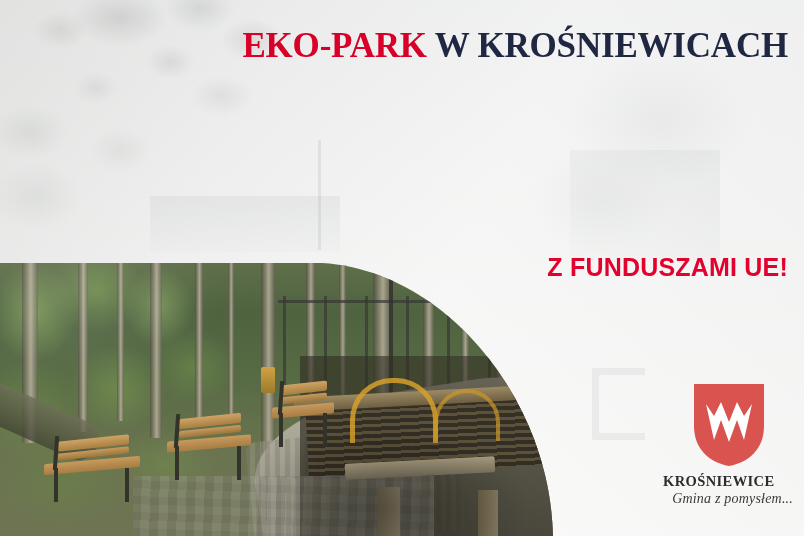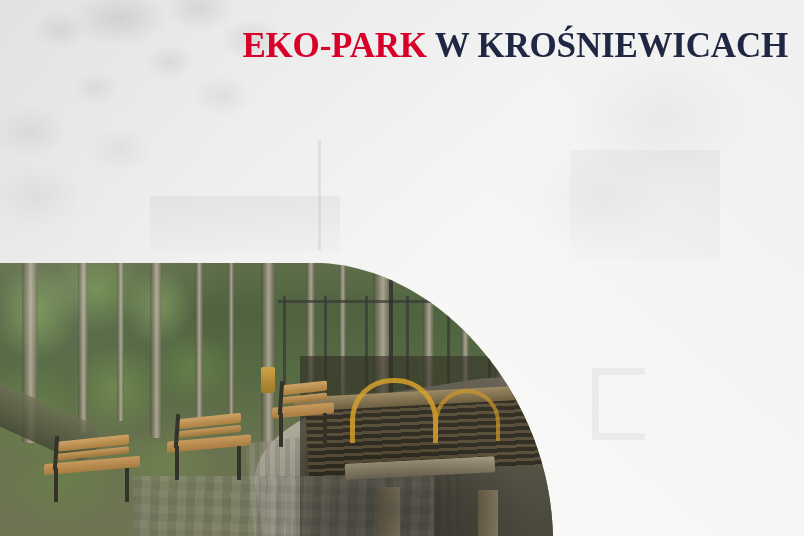--- a/index.html
+++ b/index.html
@@ -370,6 +370,7 @@
   </div>
 
   <div class="subtitle">
+    <span class="line2">Z FUNDUSZAMI UE!</span>
   </div>
 
   <div class="photo-wrap">

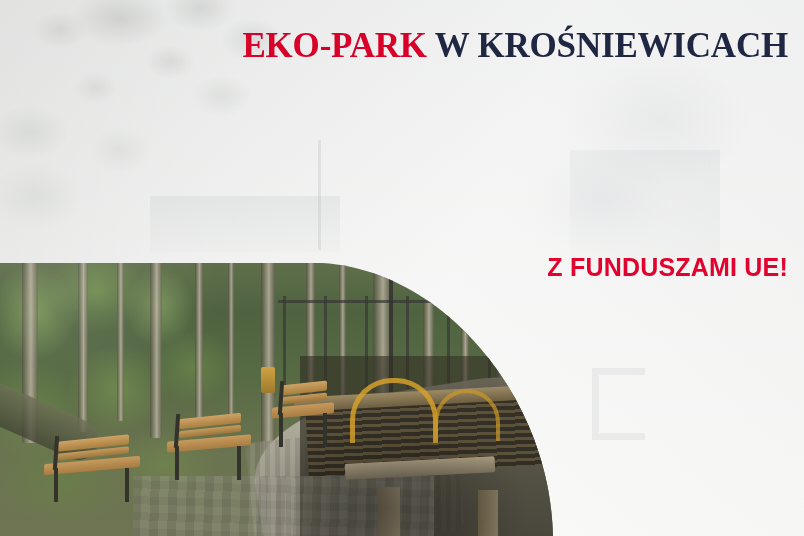--- a/index.html
+++ b/index.html
@@ -452,6 +452,15 @@
     </div>
   </div>
 
+  <div class="logo">
+    <svg class="shield" viewBox="0 0 74 86">
+      <path d="M2,2 H72 V44 C72,66 58,80 37,84 C16,80 2,66 2,44 Z" fill="#d9534f"></path>
+      <path d="M14,22 L22,58 L29,38 L37,60 L45,38 L52,58 L60,22
+               L52,34 L45,20 L37,40 L29,20 L22,34 Z" fill="#ffffff"></path>
+    </svg>
+    <div class="logo-name">KROŚNIEWICE</div>
+    <div class="logo-tag">Gmina z pomysłem...</div>
+  </div>
 
 </div>
 

